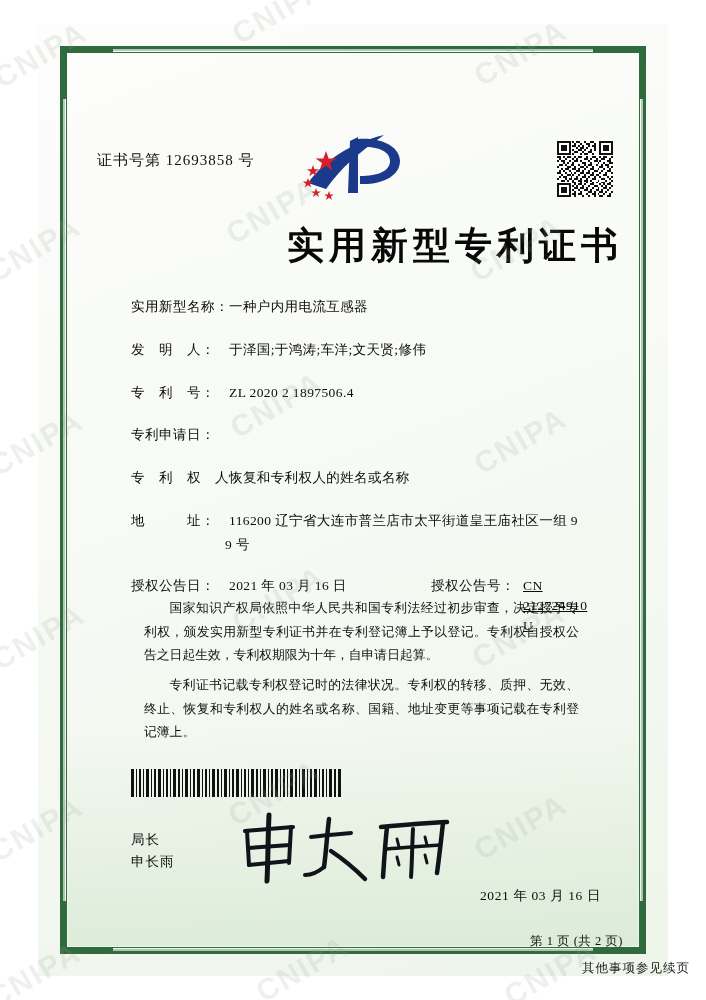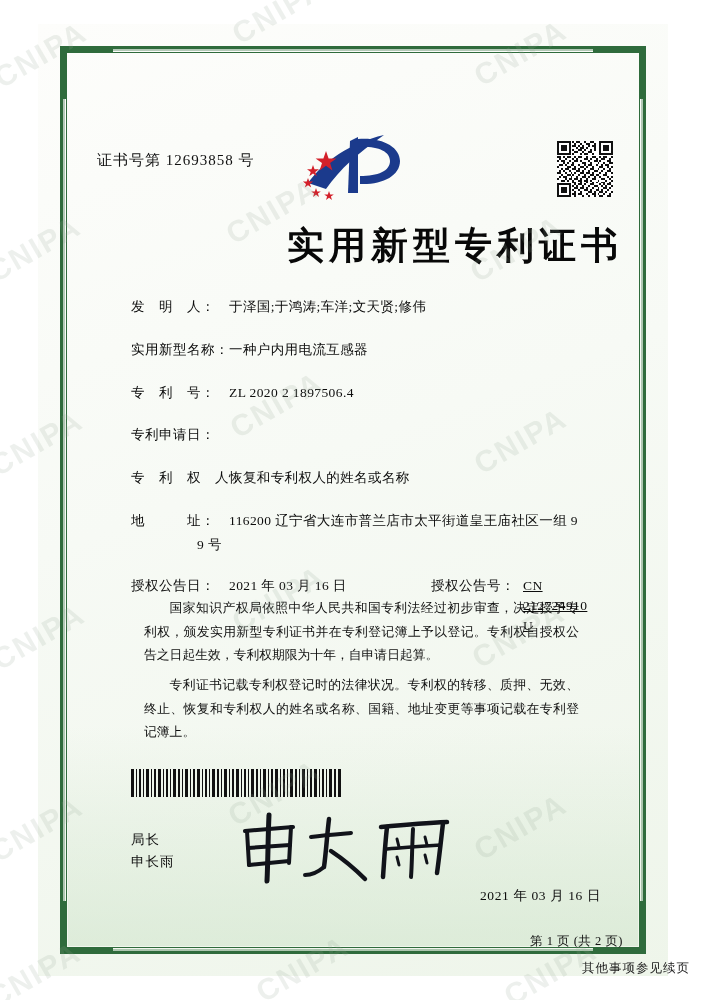--- a/index.html
+++ b/index.html
@@ -557,13 +557,13 @@
     <div class="fields">
 
       <div class="field-row">
+        <div class="field-label">实用新型名称：</div>
+        <div class="field-value">一种户内用电流互感器</div>
+      </div>
+
+      <div class="field-row">
         <div class="field-label">发　明　人：</div>
         <div class="field-value">于泽国;于鸿涛;车洋;文天贤;修伟</div>
-      </div>
-
-      <div class="field-row">
-        <div class="field-label">实用新型名称：</div>
-        <div class="field-value">一种户内用电流互感器</div>
       </div>
 
       <div class="field-row">

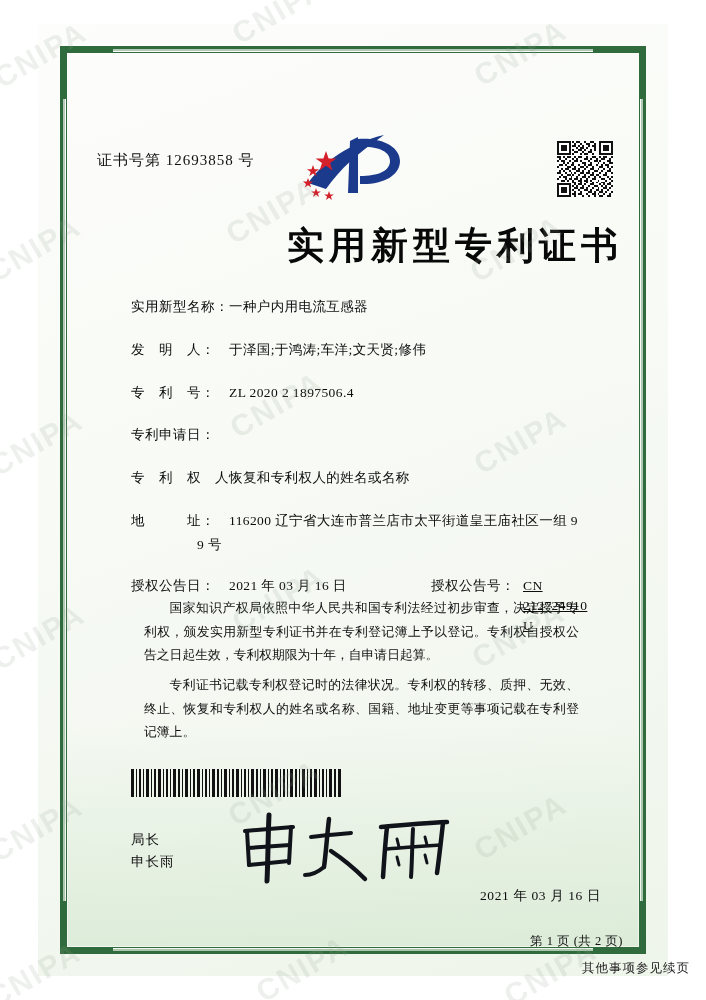--- a/index.html
+++ b/index.html
@@ -177,7 +177,7 @@
     text-decoration: underline;
   }
   .addr-second {
-    margin-left: 66px;
+    margin-left: 94px;
     margin-top: -18px;
     margin-bottom: 22px;
     letter-spacing: 0.4px;

